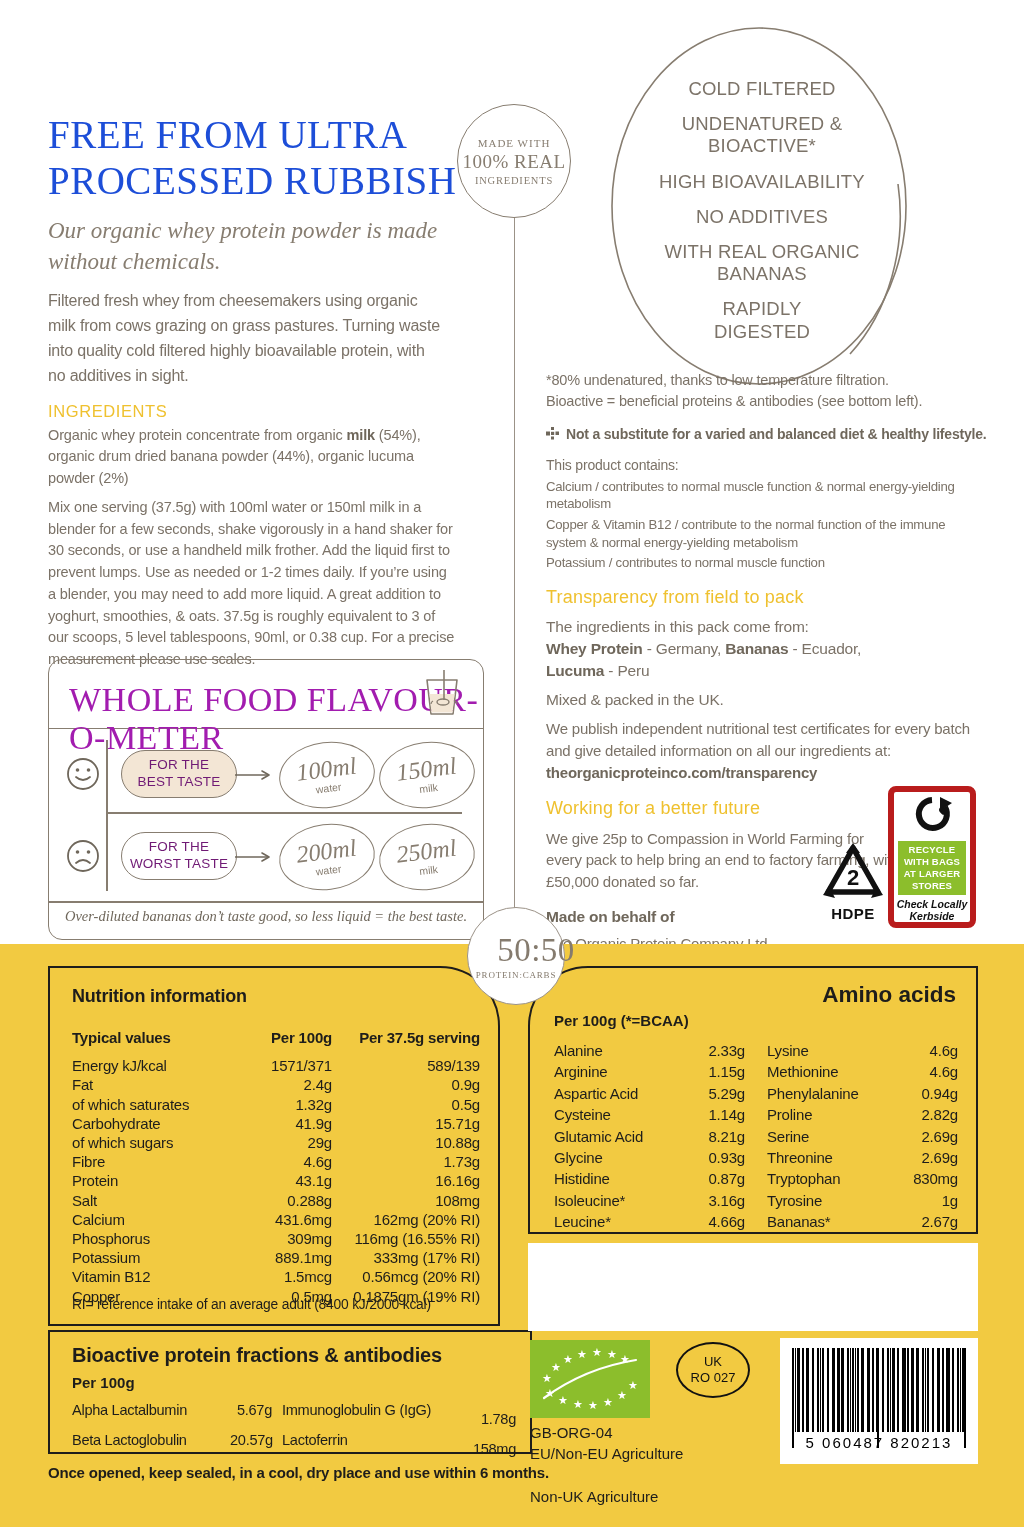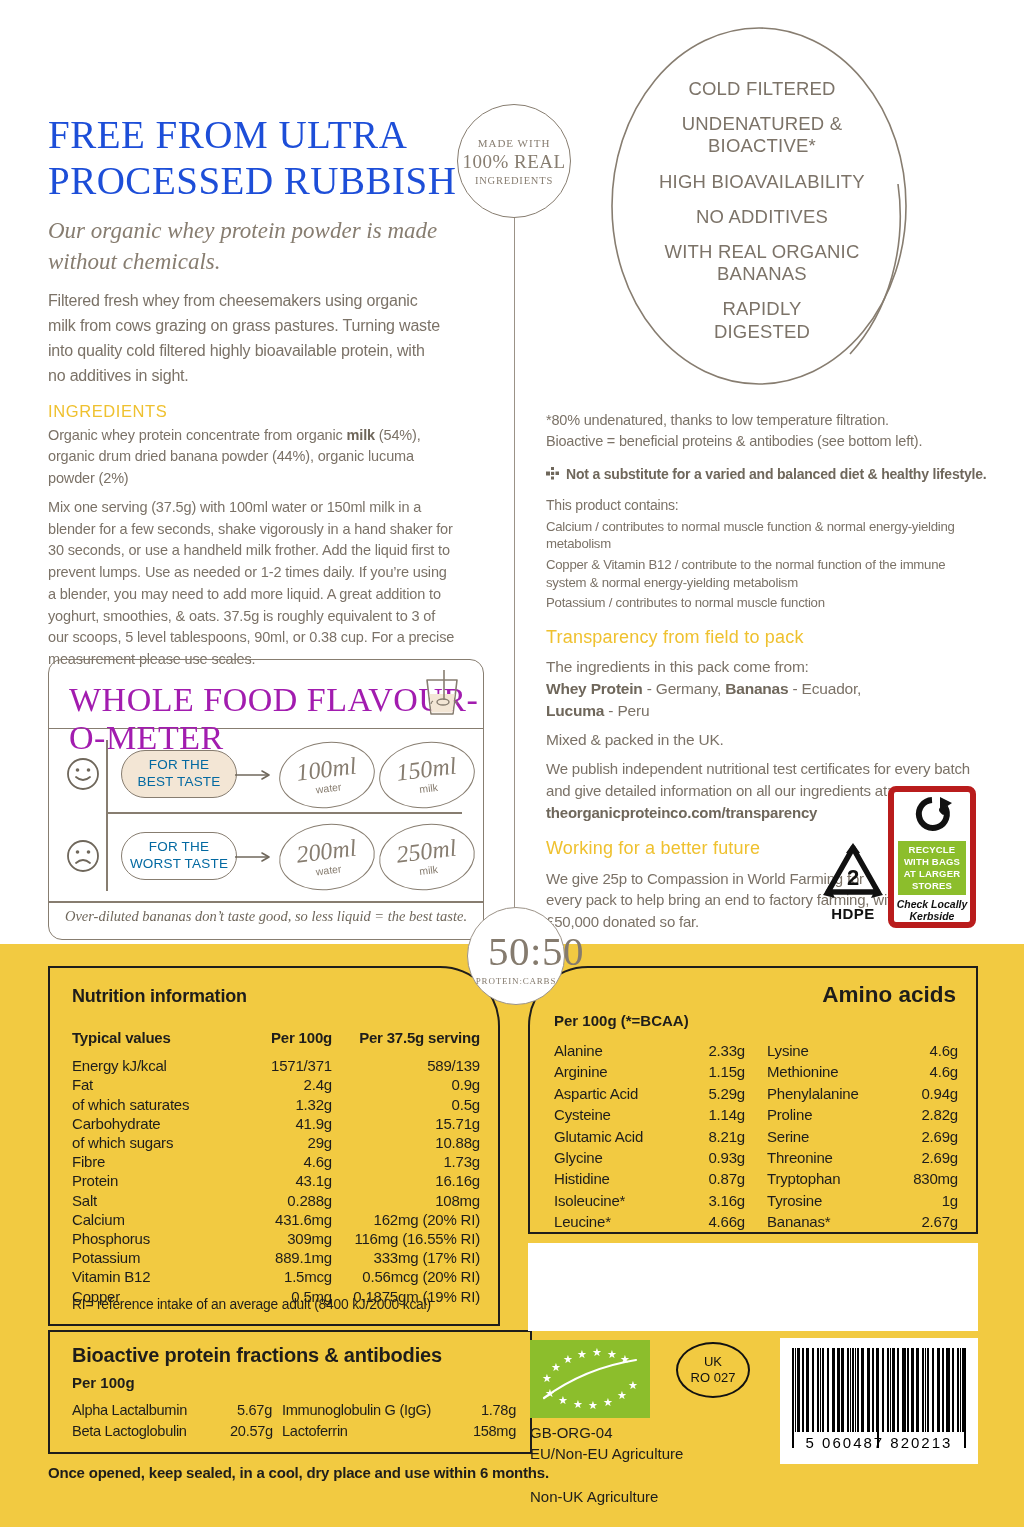--- a/index.html
+++ b/index.html
@@ -53,7 +53,7 @@
   .claims-stack .claim{font-size:18.5px;line-height:1.2;letter-spacing:.2px;margin-bottom:13px;white-space:pre-line;}
   
   .right-col{position:absolute;left:546px;top:370px;width:446px;}
-  .rc{font-size:14.5px;line-height:1.45;letter-spacing:-.2px;margin-top:40px;}
+  .rc{font-size:14.5px;line-height:1.45;letter-spacing:-.2px;}
   .footnote{white-space:pre-line;margin-bottom:12px;}
   .nota{display:flex;align-items:flex-start;gap:7px;font-weight:bold;color:#6f675b;font-size:14px;margin-bottom:11px;}
   .nota svg{margin-top:3px;flex:none;}

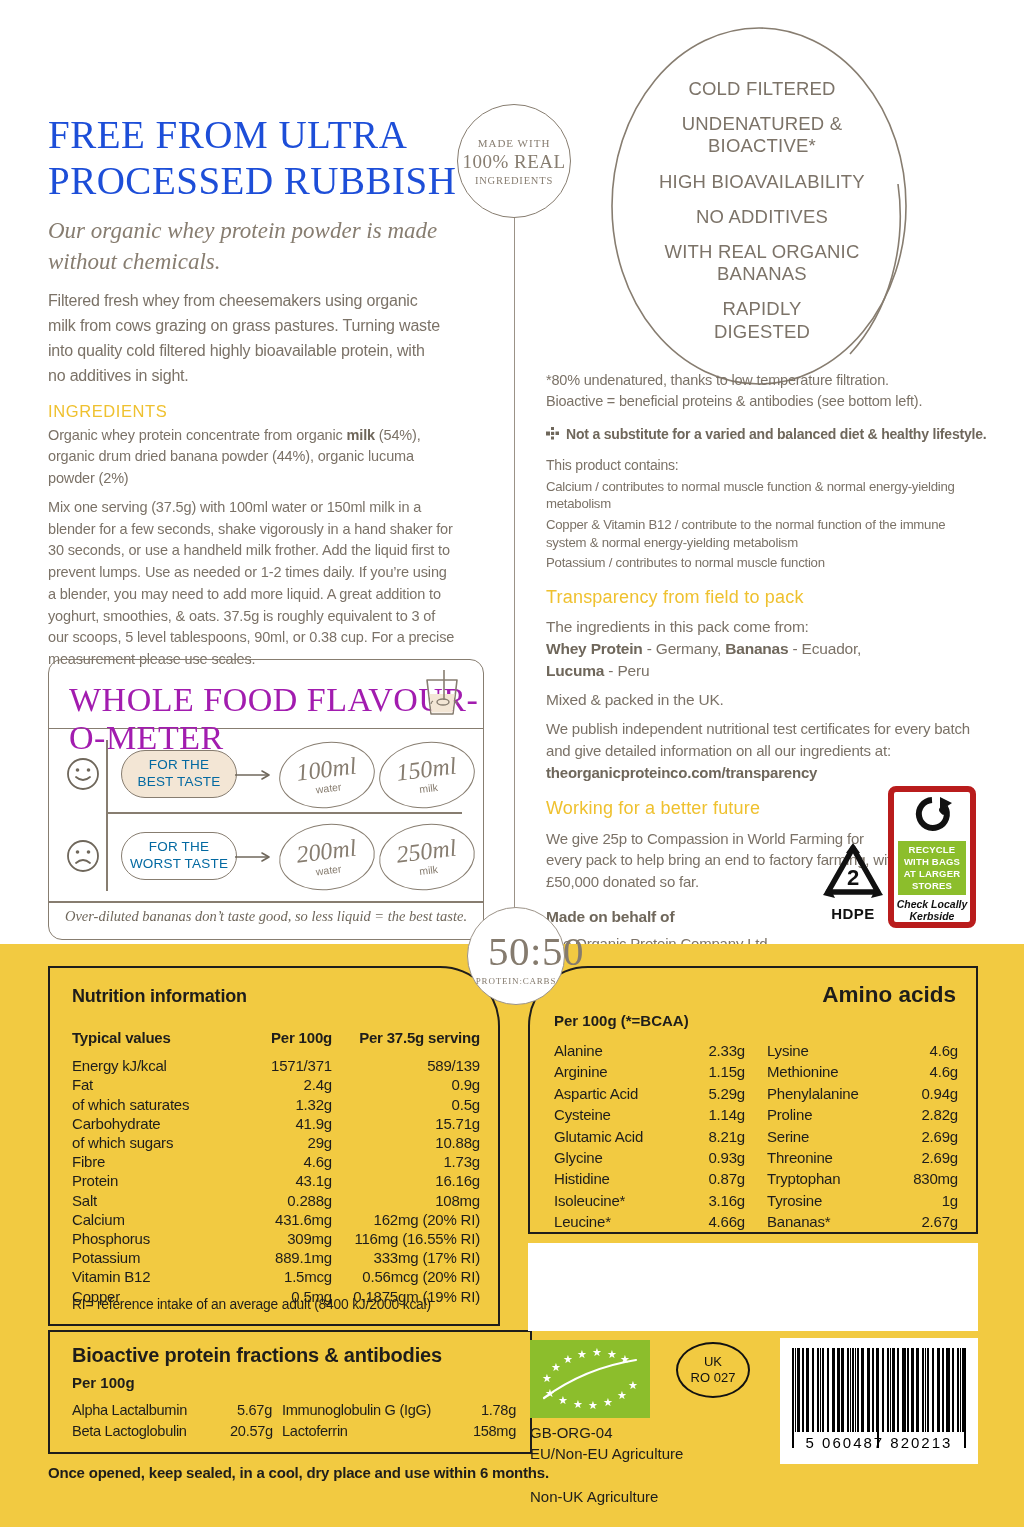--- a/index.html
+++ b/index.html
@@ -28,7 +28,7 @@
   .face{position:absolute;left:16px;top:18px;}
   .pill{position:absolute;left:72px;top:12px;width:114px;height:46px;border:1.5px solid #877d70;border-radius:24px;
         display:flex;align-items:center;justify-content:center;text-align:center;font-size:13.5px;line-height:1.25;
-        color:#0369a1;white-space:pre-line;letter-spacing:.2px;}
+        color:#701a75;white-space:pre-line;letter-spacing:.2px;}
   .pill.best{background:#f3e6d5;}
   .pill.worst{background:#fff;}
   .m-arrow{position:absolute;left:186px;top:31px;}

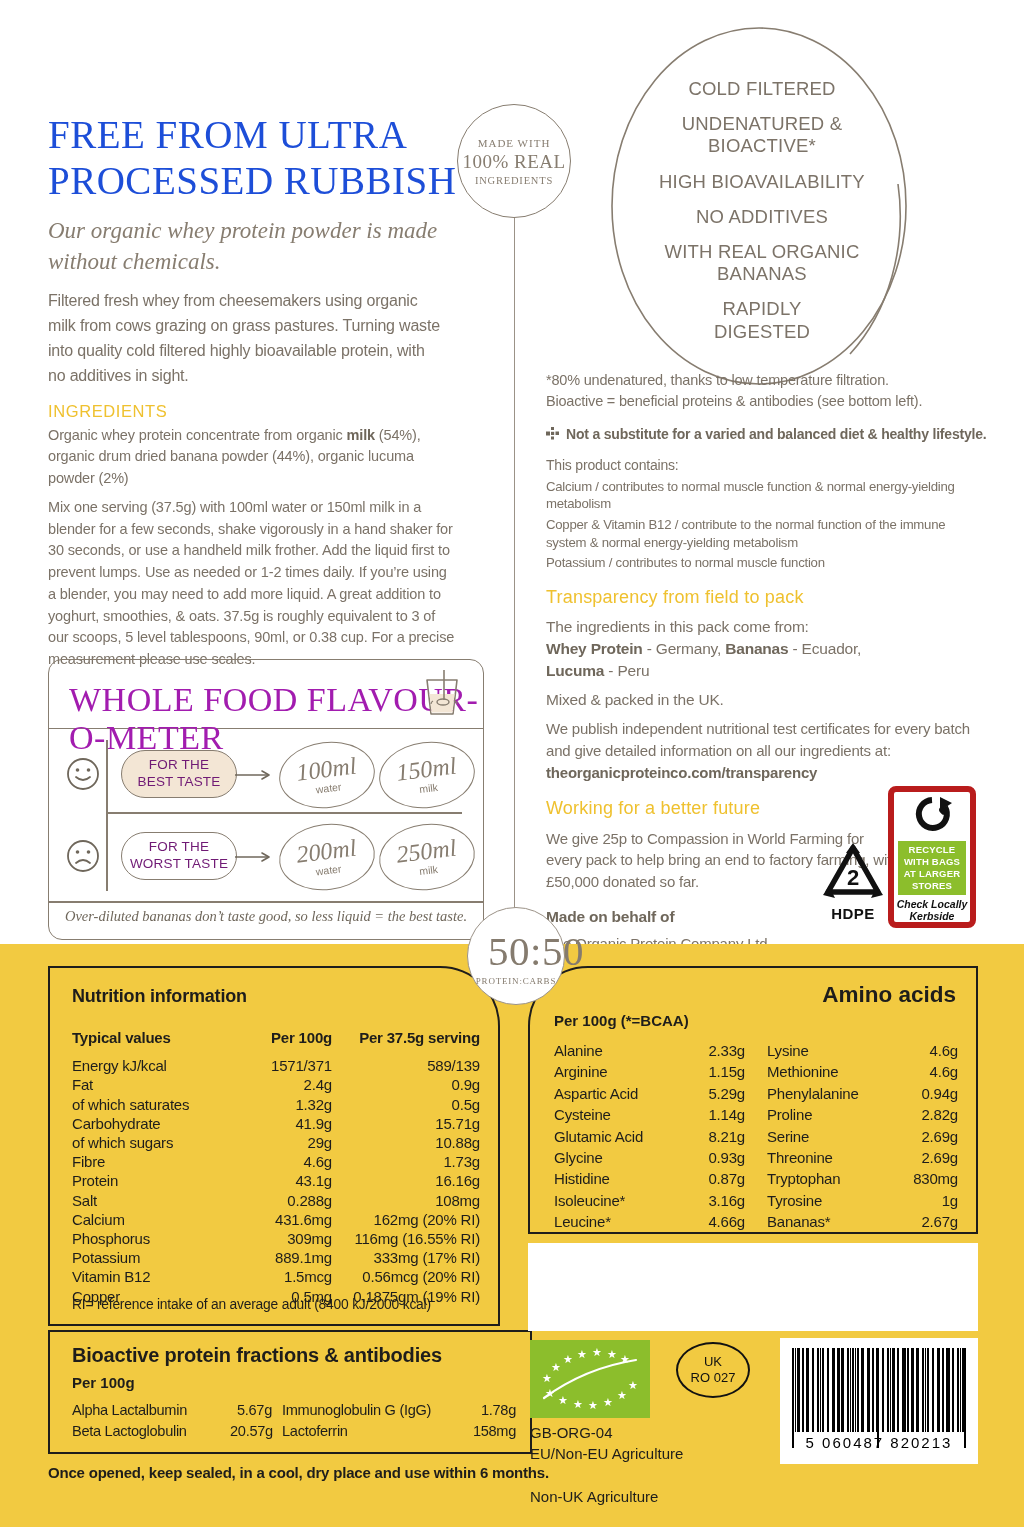--- a/index.html
+++ b/index.html
@@ -80,7 +80,7 @@
   .circle5050{position:absolute;left:467px;top:-37px;width:96px;height:96px;border-radius:50%;background:#fff;
               border:1px solid #9b9287;z-index:3;display:flex;flex-direction:column;align-items:center;justify-content:center;
               color:#857b6e;font-family:"Liberation Serif","DejaVu Serif",serif;}
-  .circle5050 .ratio{font-size:41px;letter-spacing:.5px;margin-left:40px;}
+  .circle5050 .ratio{font-size:33px;letter-spacing:.5px;margin-left:40px;}
   .circle5050 .lbl{font-size:9px;letter-spacing:.8px;margin-top:1px;}
   .nbox{position:absolute;box-sizing:border-box;border:2px solid #1e1d1b;}
   .nutri{left:48px;top:22px;width:452px;height:360px;border-top-right-radius:60px;}

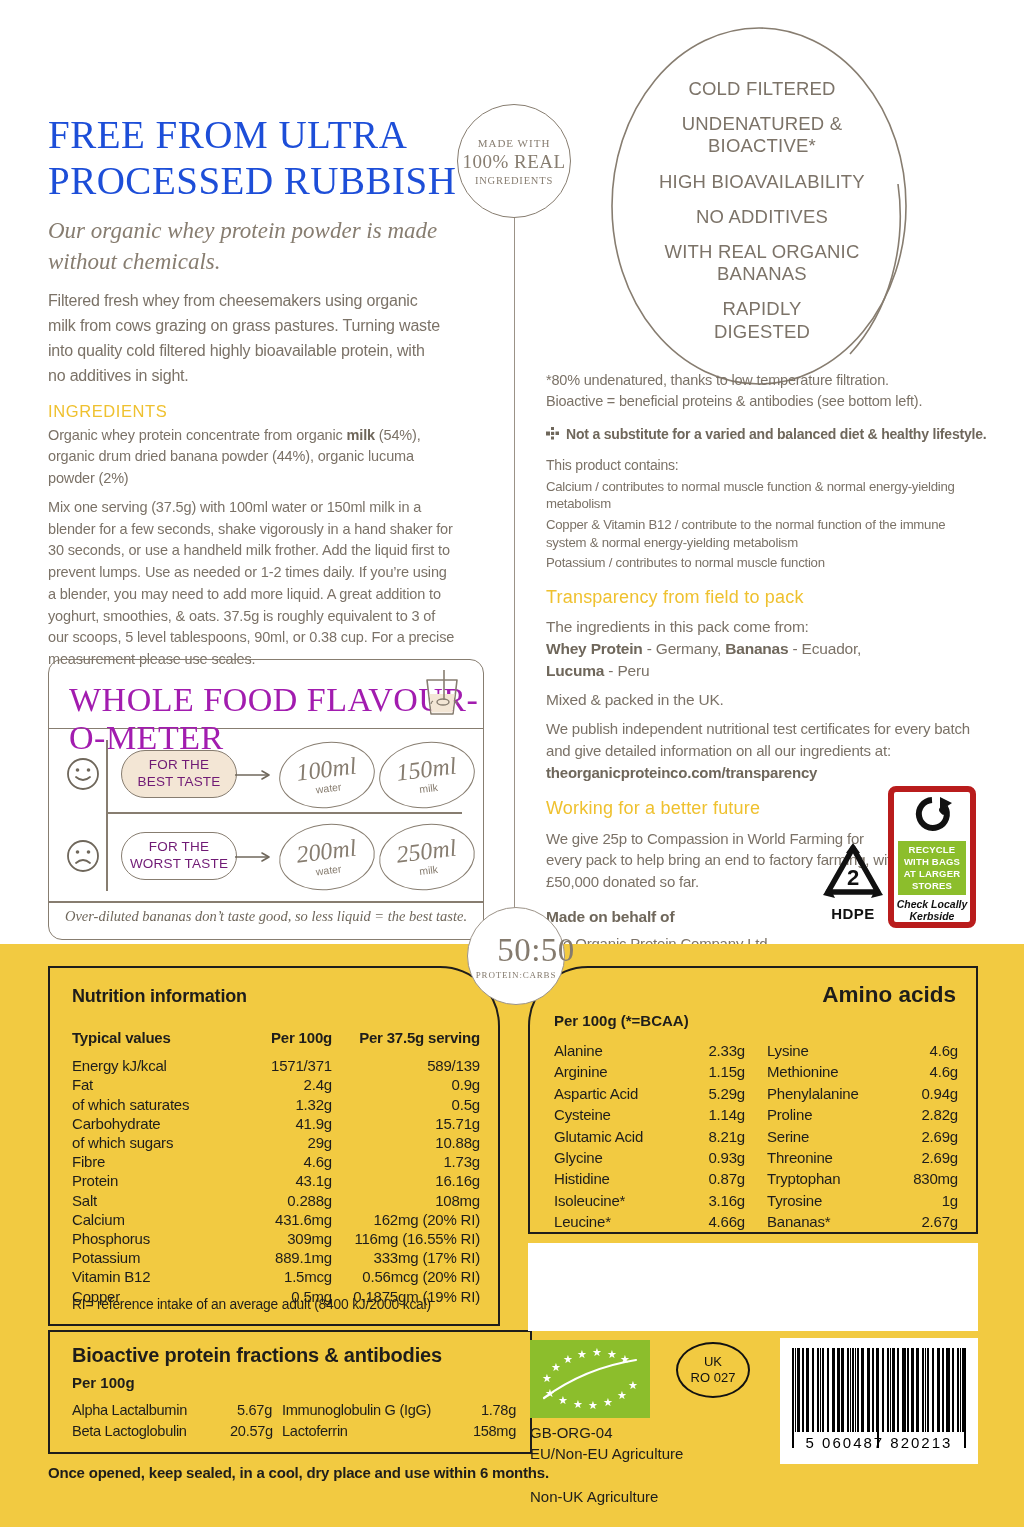--- a/index.html
+++ b/index.html
@@ -102,7 +102,7 @@
   .bio-per{position:absolute;left:22px;top:42px;font-weight:bold;font-size:15px;}
   .bio-rows{position:absolute;left:22px;top:68px;right:14px;}
   .bio-row{display:grid;grid-template-columns:158px 52px 190px 1fr;font-size:14.6px;line-height:21px;letter-spacing:-.3px;}
-  .bio-row .v{text-align:right;padding-right:10px;} .bio-row .v2{text-align:right;padding-right:0;}
+  .bio-row .v{text-align:right;padding-right:10px;} .bio-row .v2{text-align:right;padding-right:0;margin-top:9px;}
   .once-note{position:absolute;left:48px;top:520px;font-weight:bold;font-size:15px;letter-spacing:-.2px;}
   .white-rect{position:absolute;left:528px;top:299px;width:450px;height:88px;background:#fff;}
   .eu-logo{position:absolute;left:530px;top:396px;}

